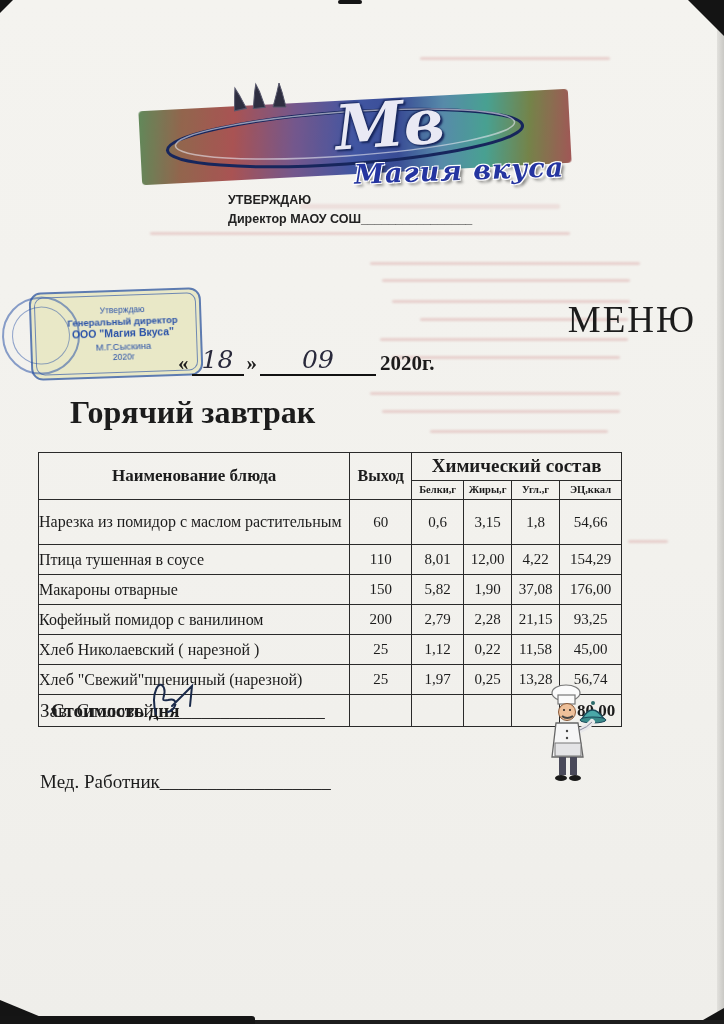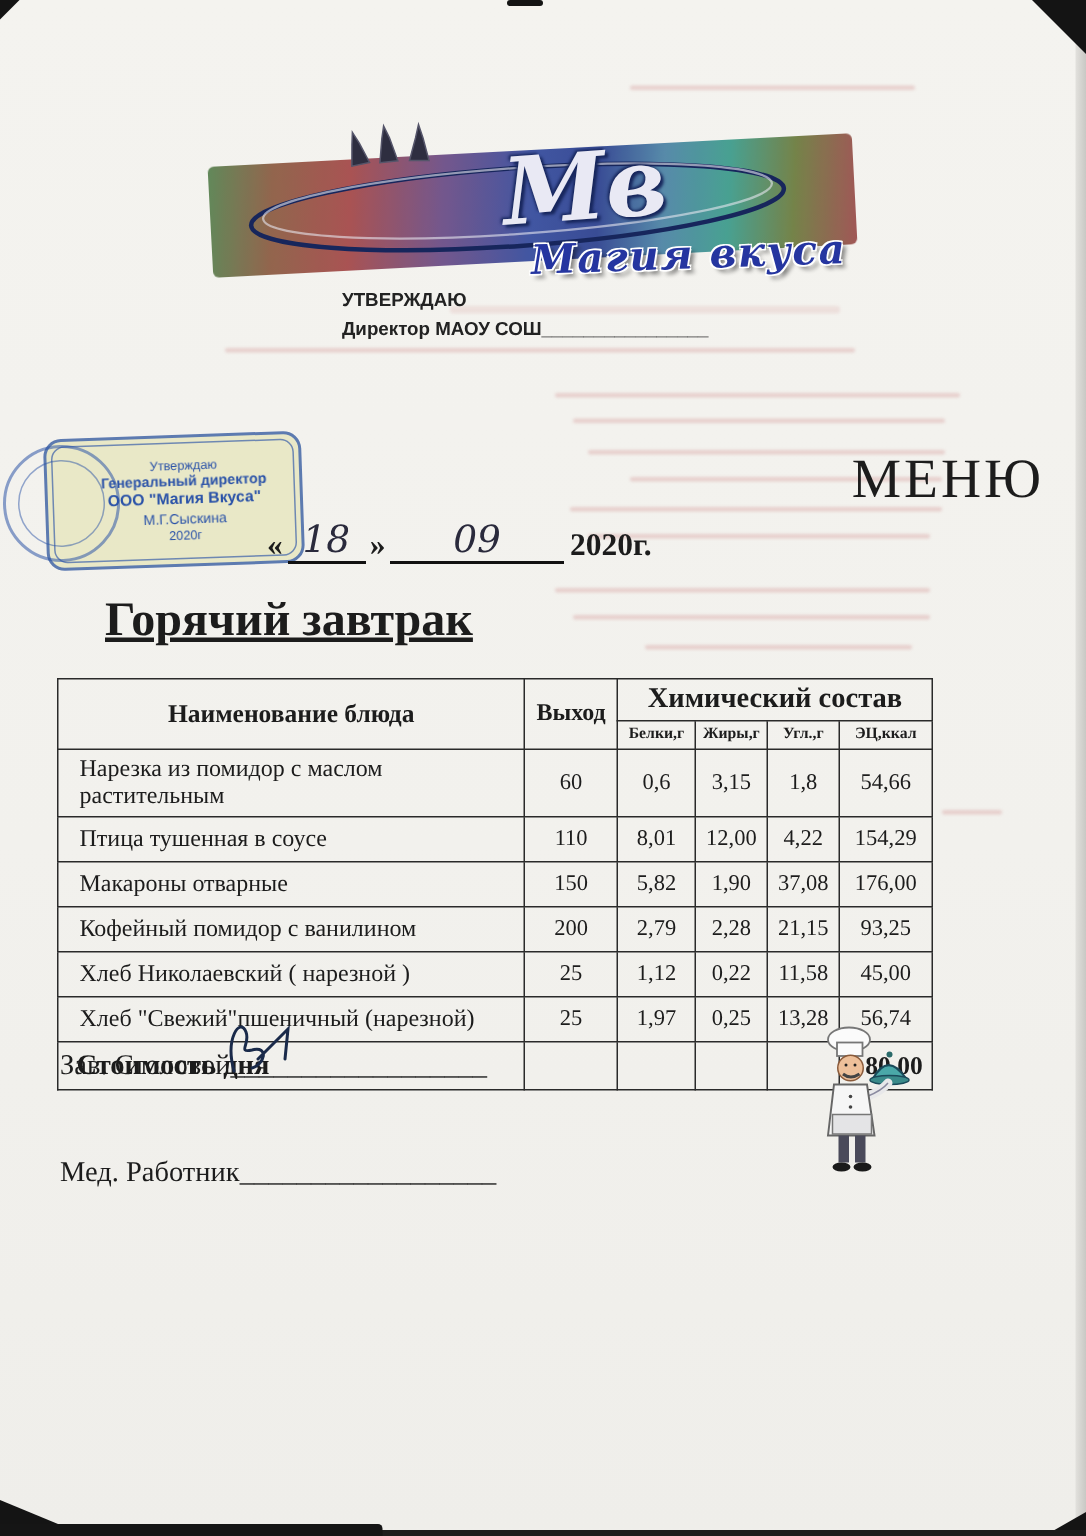--- a/index.html
+++ b/index.html
@@ -52,7 +52,7 @@
   .day-box{display:inline-block;width:52px;text-align:center;border-bottom:2px solid #111;}
   .blank{display:inline-block;width:116px;text-align:center;border-bottom:2px solid #111;}
   .year{margin-left:4px;}
-  .subtitle{position:absolute;left:70px;top:394px;font-size:32px;font-weight:bold;text-decoration:underline;}
+  .subtitle{position:absolute;left:70px;top:394px;font-size:32px;font-weight:bold;}
   
   table.menu-table{position:absolute;left:38px;top:452px;width:584px;border-collapse:collapse;}
   .menu-table td{border:1.4px solid #2a2a2a;vertical-align:middle;}

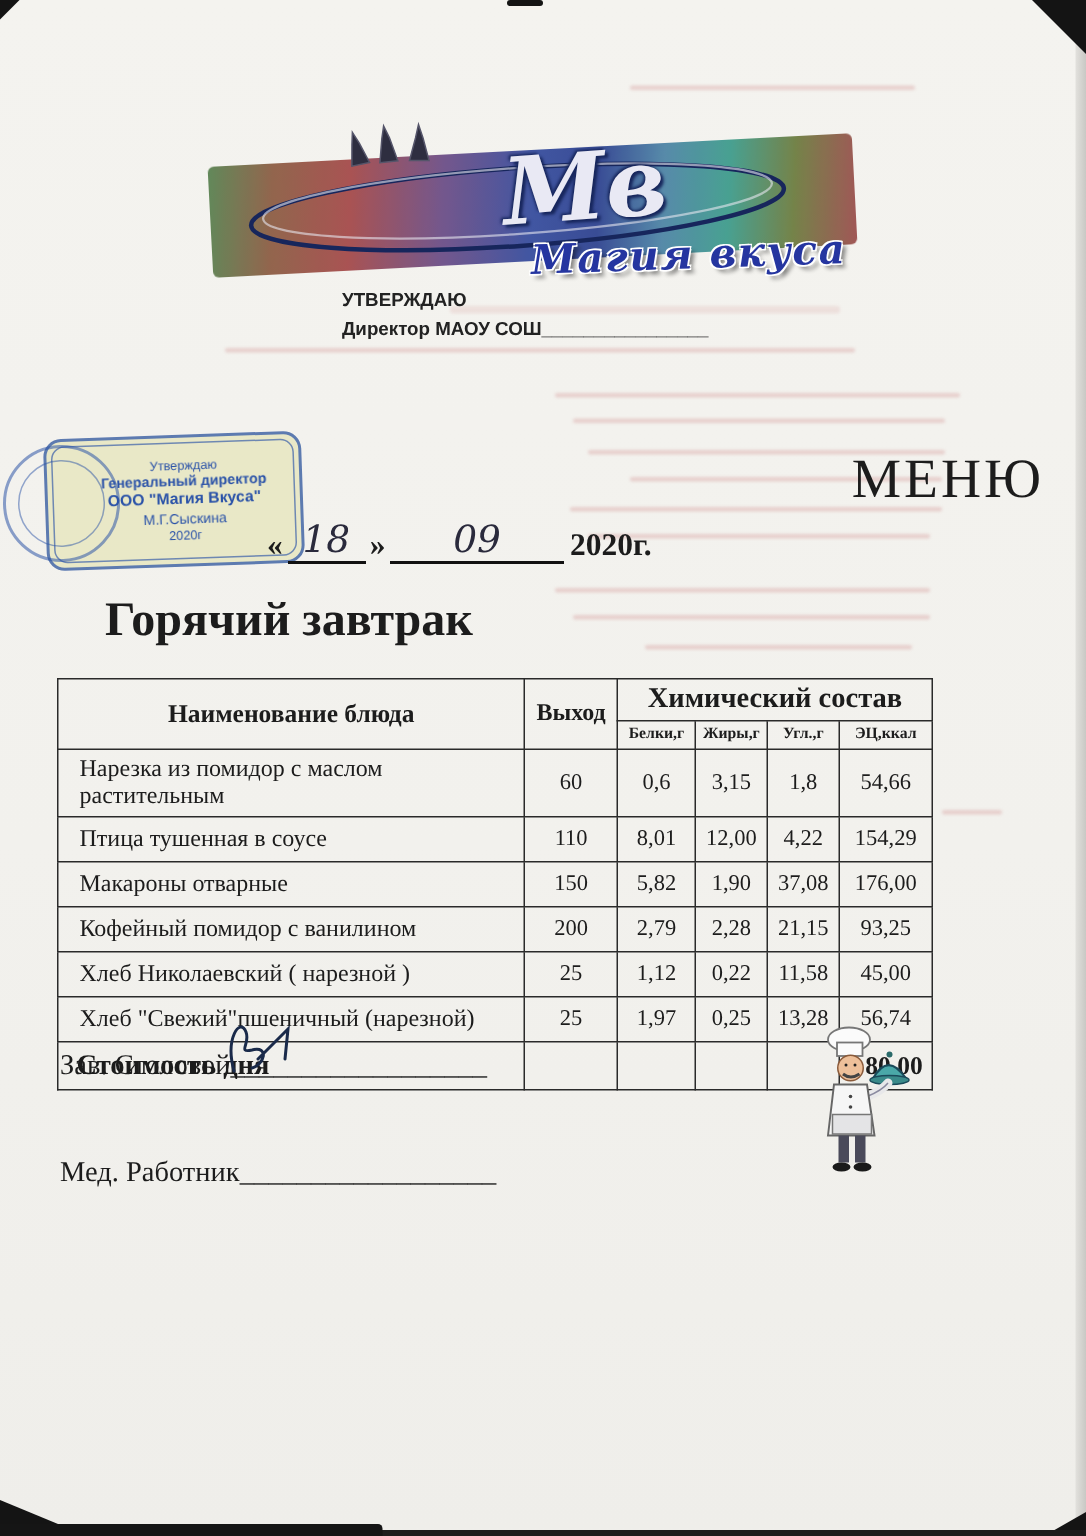--- a/index.html
+++ b/index.html
@@ -61,7 +61,7 @@
   .th-out{font-size:16px;font-weight:bold;text-align:center;}
   .th-chem{font-size:19px;font-weight:bold;text-align:center;height:23px;}
   .subhead td{font-size:10.5px;font-weight:bold;text-align:center;height:17px;padding:0 1px;}
-  .r-name{font-size:16px;text-align:left;padding:2px 14px;}
+  .r-name{font-size:16px;text-align:left;padding:2px 0;}
   .r-num{font-size:15px;text-align:center;}
   tr.item td{height:25px;}
   tr.item.tall td{height:40px;}

